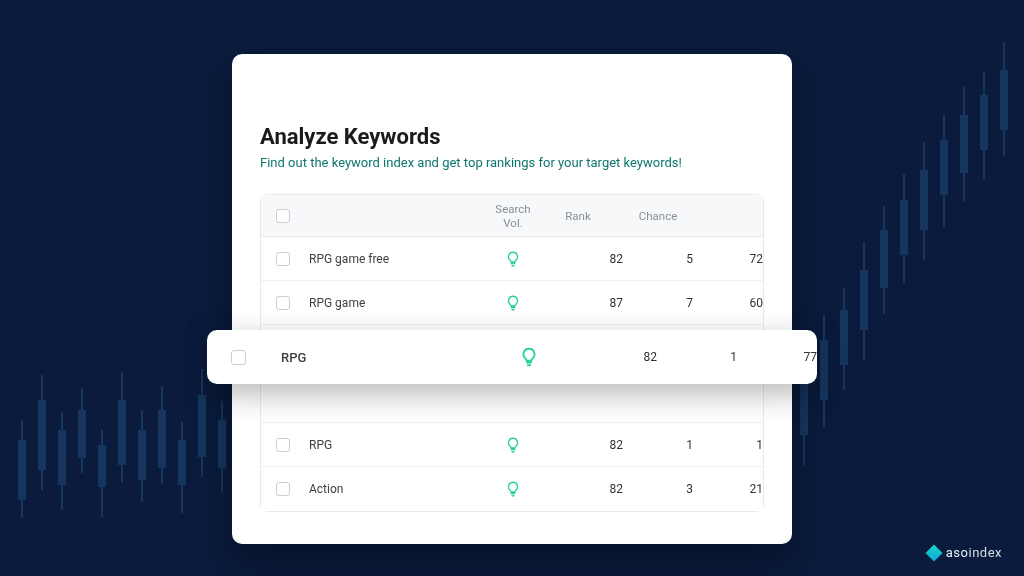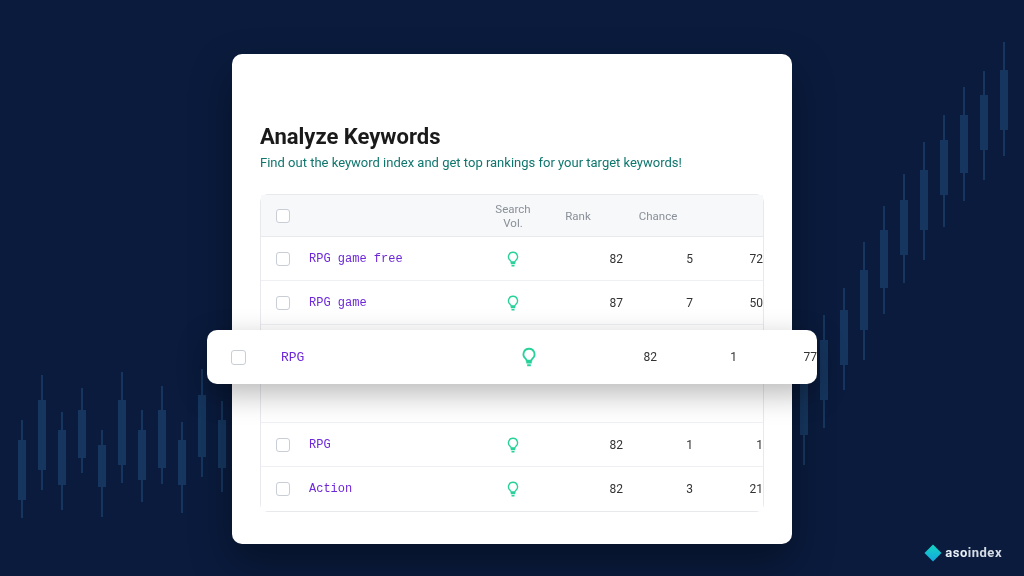--- a/index.html
+++ b/index.html
@@ -91,8 +91,7 @@
   }
   .kw {
     padding-left: 4px;
-    color: #6d28d9;
-    font-family: Liberation Mono, monospace;
+    color: #404040;
   }
   .bulb {
     width: 18px;

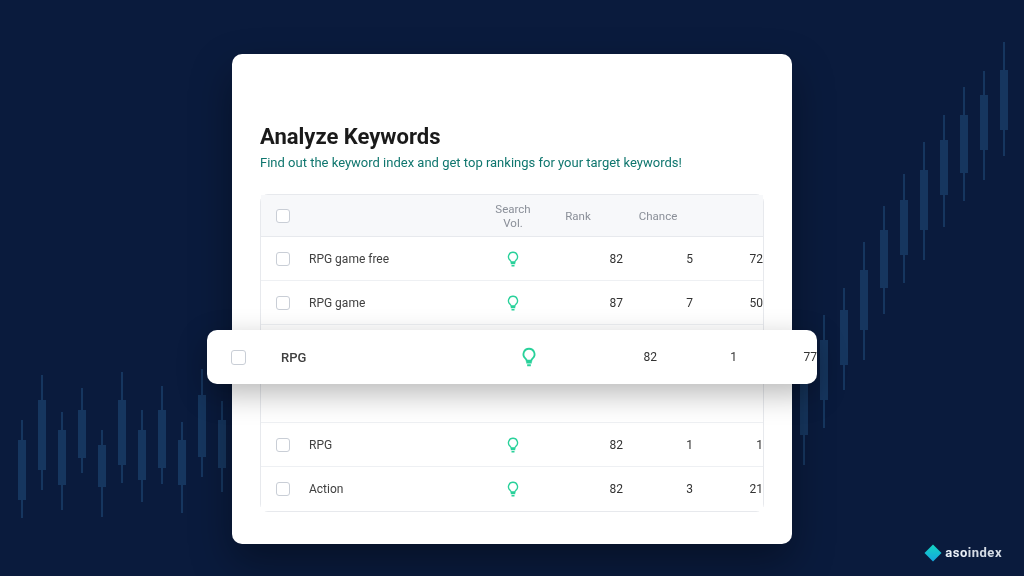--- a/index.html
+++ b/index.html
@@ -287,7 +287,7 @@
       </div>
       <div class="num">87</div>
       <div class="num">7</div>
-      <div class="num">50</div>
+      <div class="num">60</div>
     </div>
 
     <div class="row">

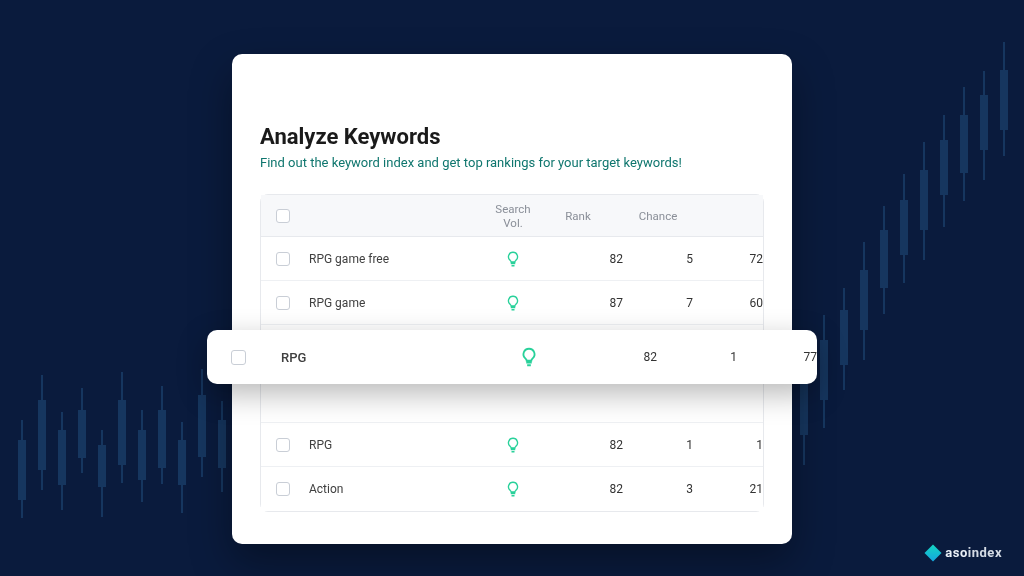--- a/index.html
+++ b/index.html
@@ -148,7 +148,7 @@
     transform: rotate(45deg);
   }
   .logo .thin { font-weight: 700; opacity: 0.9; }
-  .logo .bold { font-weight: 700; }
+  .logo .bold { font-weight: 400; }
 </style>
 </head>
 <body>

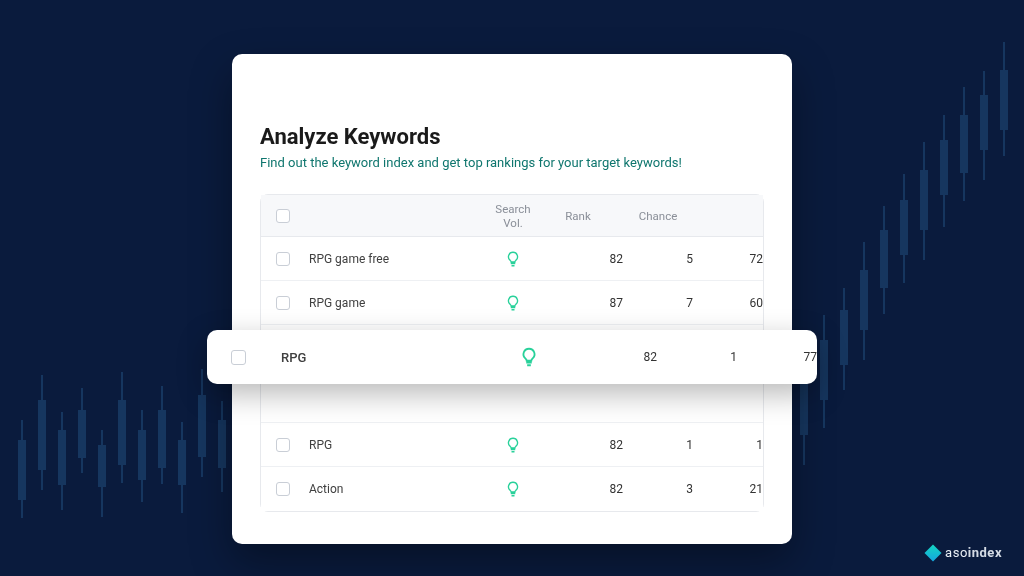--- a/index.html
+++ b/index.html
@@ -147,7 +147,7 @@
     background: linear-gradient(135deg, #14d6c2, #14a6e0);
     transform: rotate(45deg);
   }
-  .logo .thin { font-weight: 700; opacity: 0.9; }
+  .logo .thin { font-weight: 400; opacity: 0.9; }
   .logo .bold { font-weight: 400; }
 </style>
 </head>

